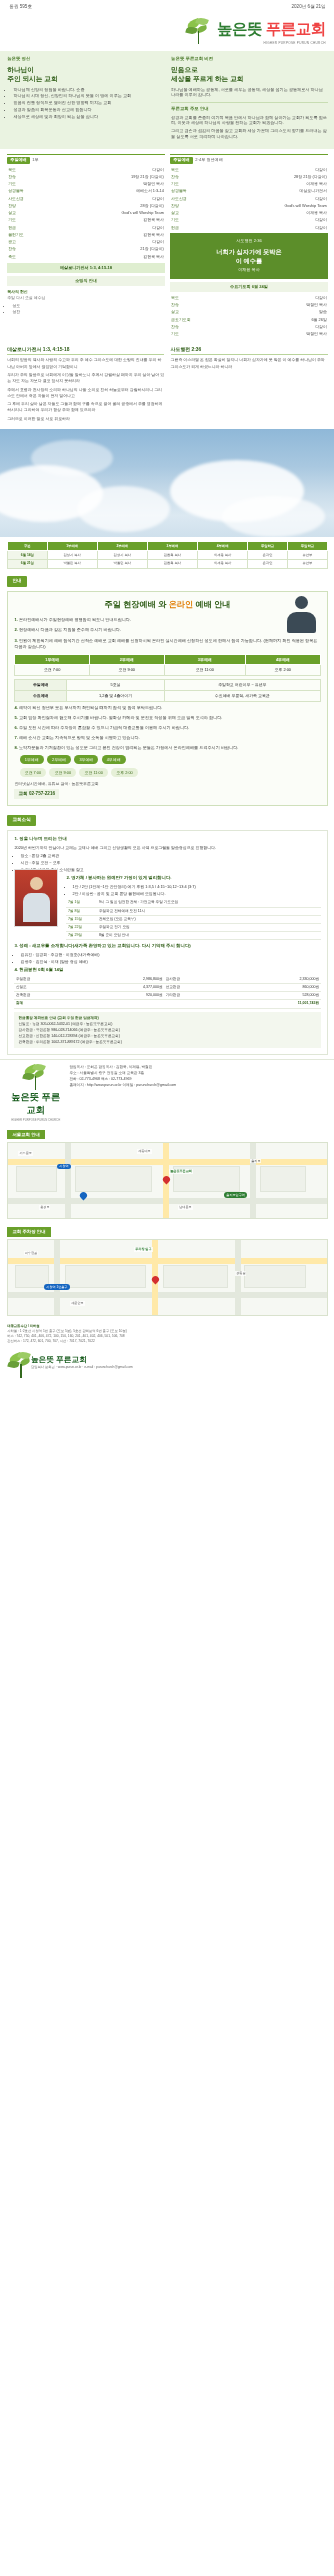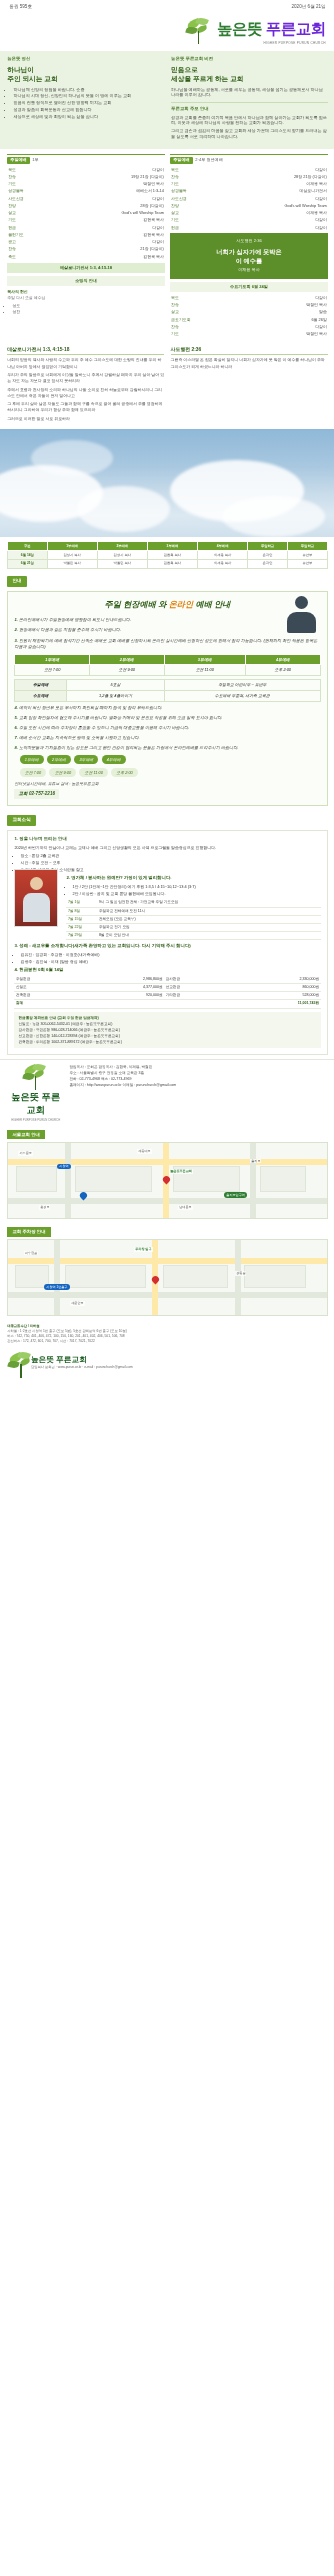--- a/index.html
+++ b/index.html
@@ -42,7 +42,7 @@
     color:#1b5e20;
   }
   .logo-text .ko .hi { color:#2e7d32; }
-  .logo-text .ko .blue { color:#6d28d9; }
+  .logo-text .ko .blue { color:#ef4444; }
   .logo-text .en { font-size:3.1px; color:#777; letter-spacing:0.3px; margin-top:1px;}
 
   

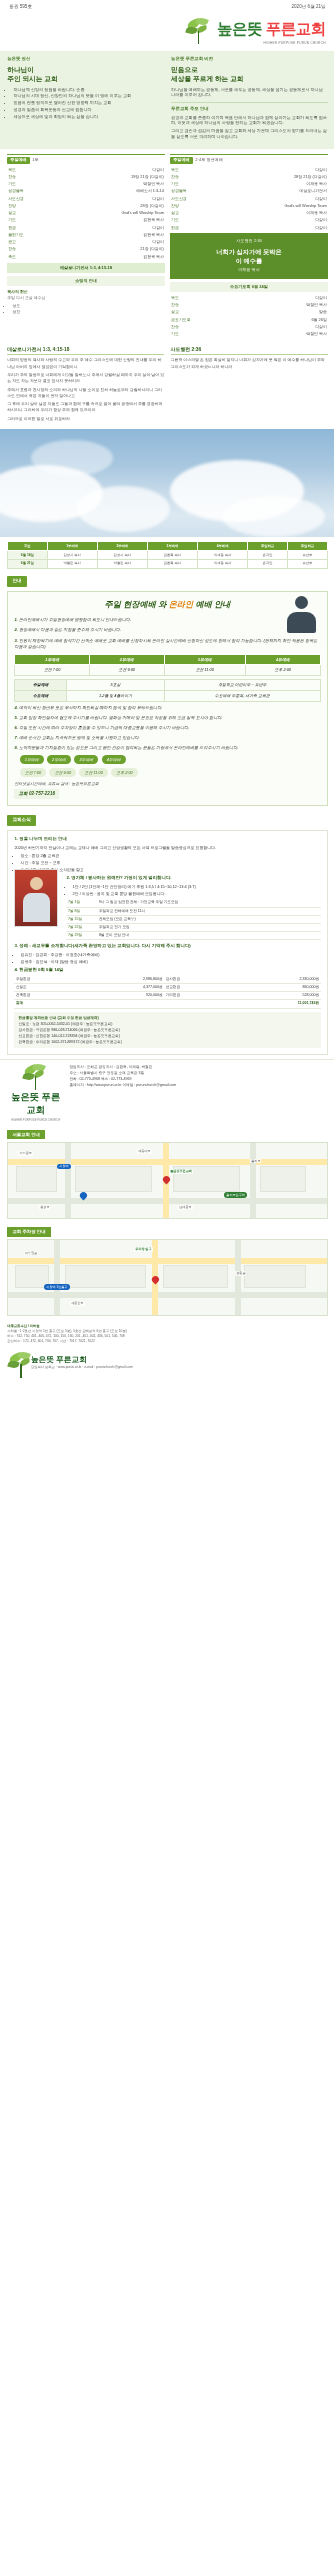--- a/index.html
+++ b/index.html
@@ -127,7 +127,6 @@
   .ow {
     margin:4.1px 7.2px; border:0.5px solid #cfe0bb; background:#fbfdf8; padding:5.2px 6.2px;
     position:relative;
-    font-style:italic;
   }
   .ow-title { font-size:8.2px; font-weight:bold; color:#2e5c16; text-align:center; margin:2.1px 0 6.2px; }
   .ow-title .accent { color:#e07b00; }

